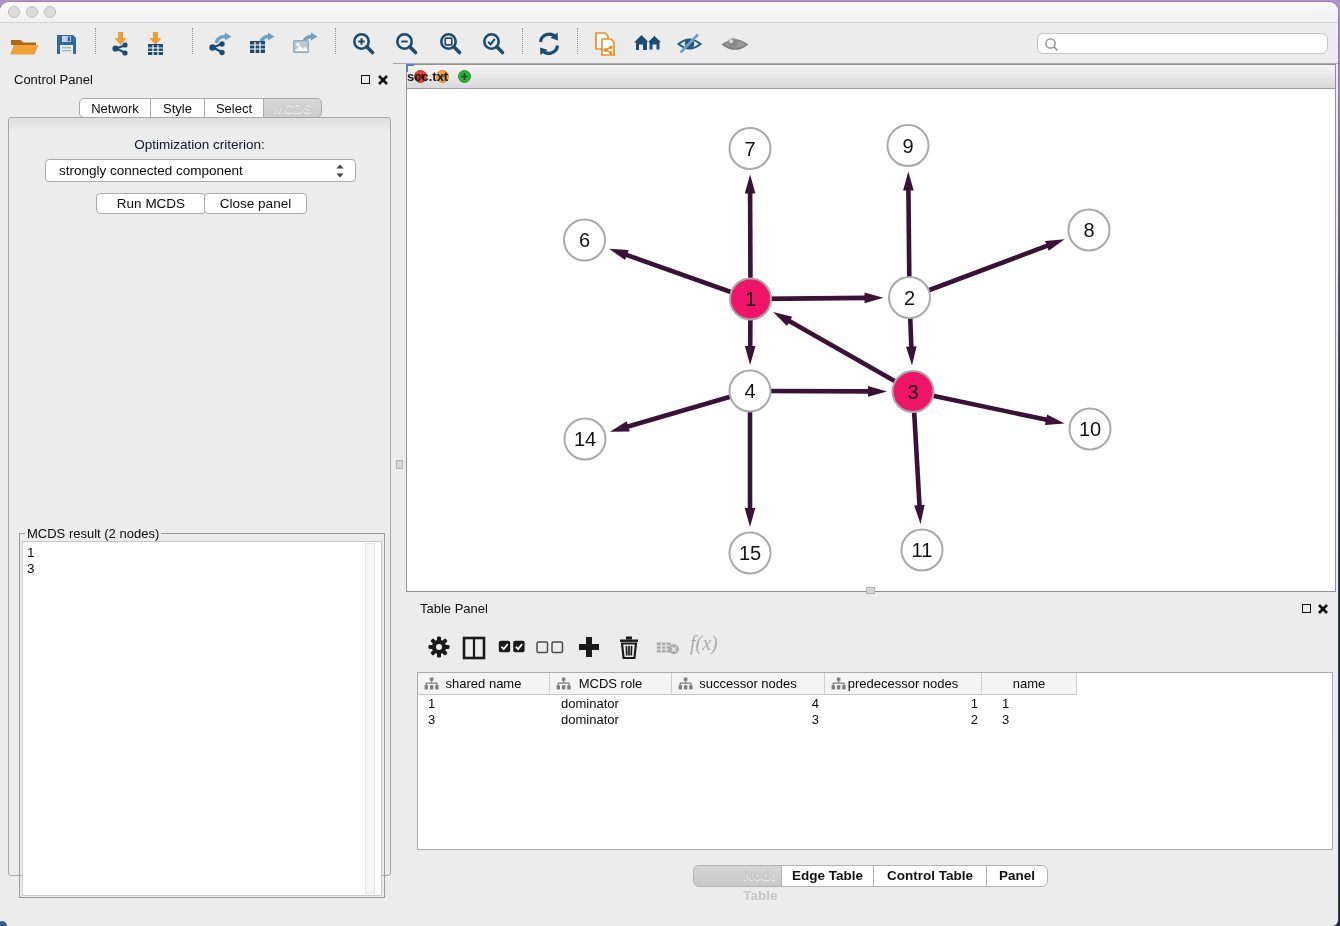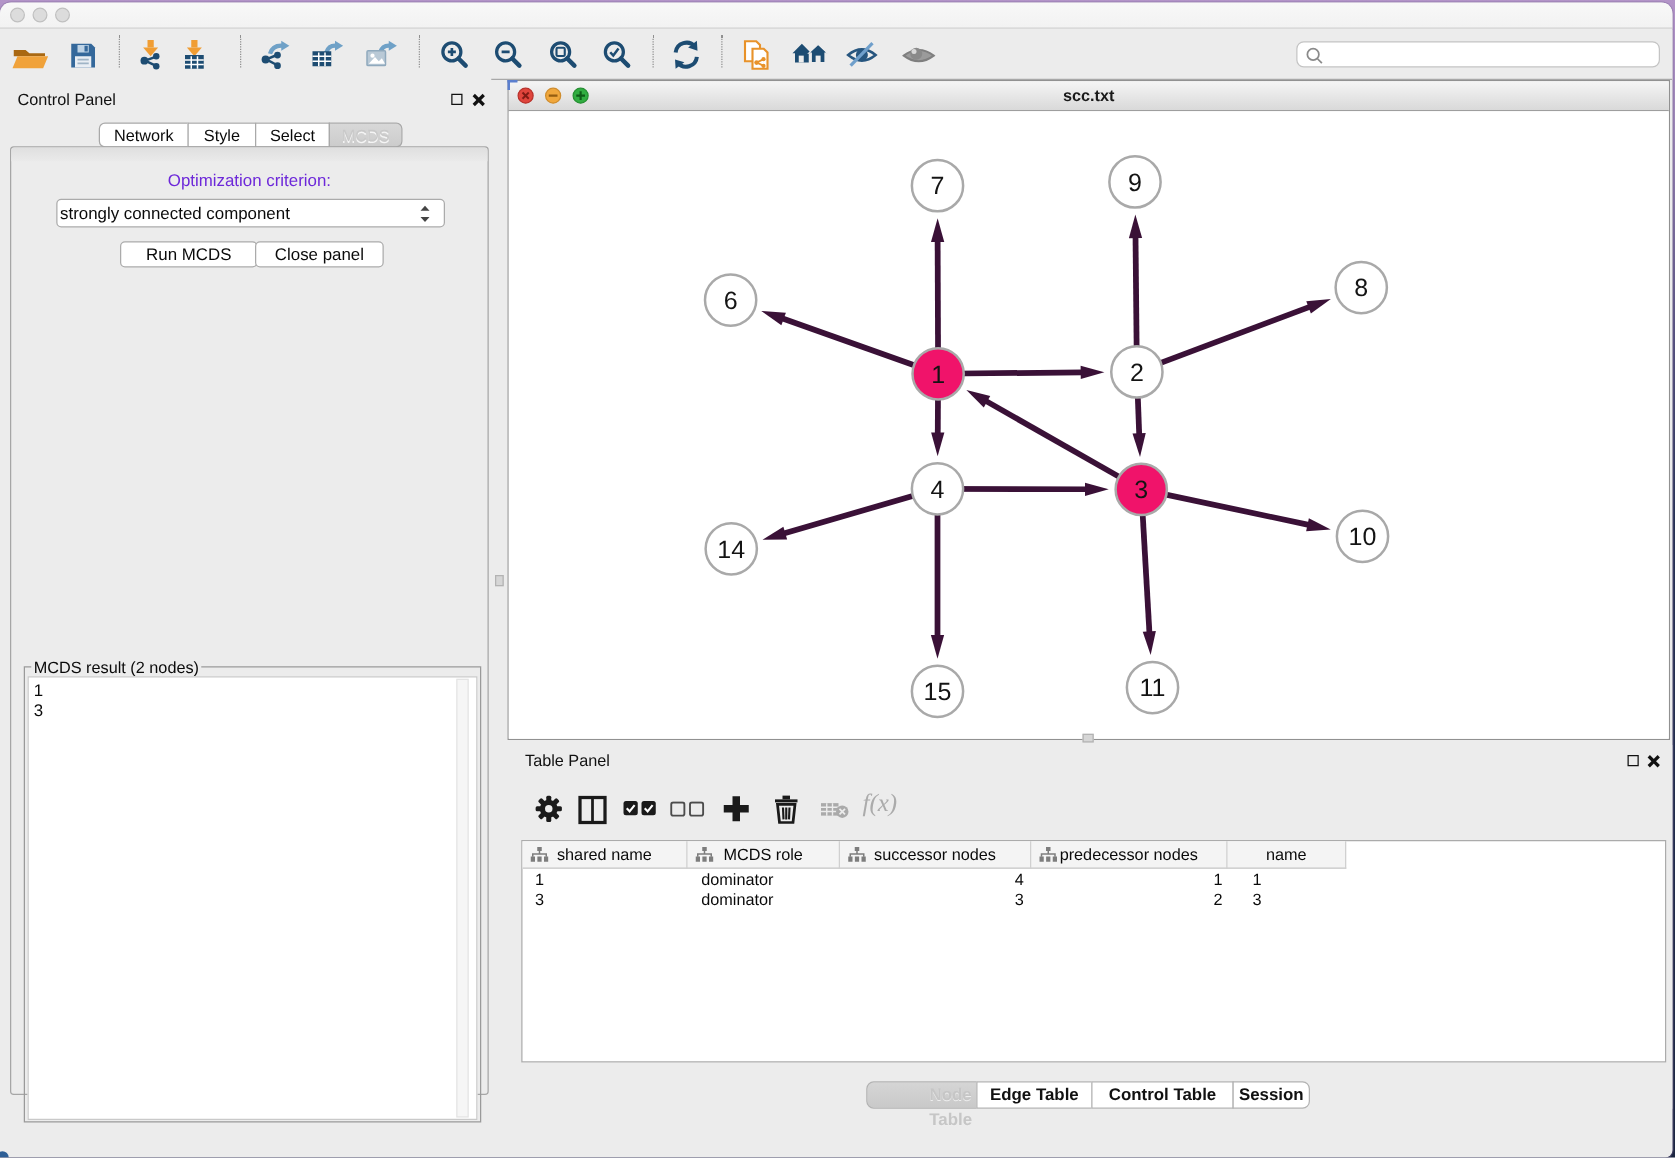--- a/index.html
+++ b/index.html
@@ -33,7 +33,7 @@
 #nwin{position:absolute;left:406px;top:62px;width:930px;height:528px;border:1px solid #919191;background:#fff;}
 #ntbar{position:absolute;left:0;top:0;width:100%;height:24px;background:linear-gradient(#f5f5f5,#d9d9d9);border-bottom:1px solid #9e9e9e;}
 .wbtn{position:absolute;top:5px;width:13px;height:13px;border-radius:50%;}
-#ntitle{position:absolute;top:4px;left:0;width:100%;text-align:center;font-size:13px;font-weight:bold;color:#1a1a1a;}
+#ntitle{position:absolute;top:4px;left:0;width:100%;font-size:13px;font-weight:bold;color:#1a1a1a;}
 #ncanvas{position:absolute;left:0;top:24px;width:928px;height:502px;background:#fff;}
 
 #tpanel{position:absolute;left:406px;top:594px;width:932px;height:291px;background:#ececec;}

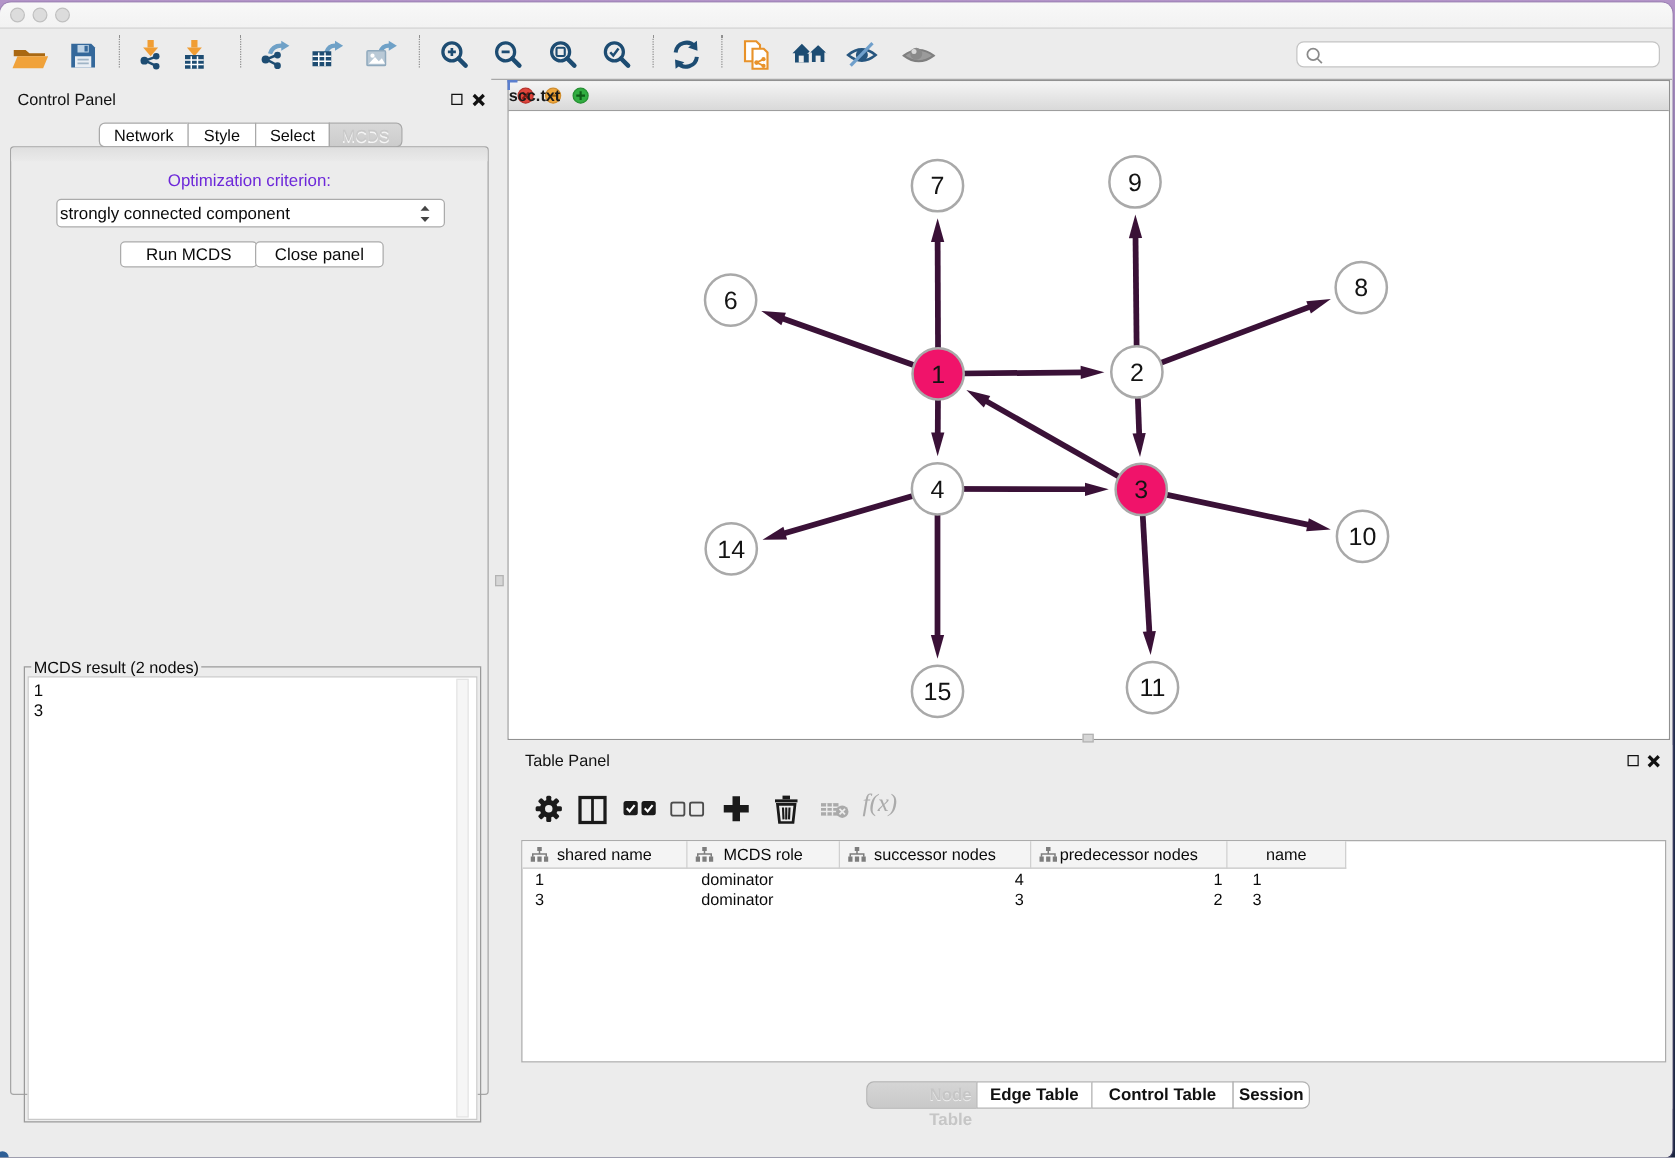--- a/index.html
+++ b/index.html
@@ -20,7 +20,7 @@
 .tab{position:absolute;top:0;height:20px;background:#fff;border:1px solid #a9a9a9;font-size:13px;color:#0a0a0a;text-align:center;line-height:19px;}
 .tabsel{background:linear-gradient(#d8d8d8,#cccccc);color:#c9c9c9;text-shadow:0 1px 0 #f5f5f5;}
 #cpcontent{position:absolute;left:8px;top:55px;width:383px;height:759px;border:1px solid #a6a6a6;border-radius:3px;background:#ececec;}
-#optlabel{position:absolute;left:0;top:19px;width:100%;text-align:center;font-size:13.5px;color:#6d28d9;}
+#optlabel{position:absolute;left:0;top:19px;width:100%;text-align:center;font-size:13.5px;color:#0f172a;}
 #combo{position:absolute;left:36px;top:41px;width:311px;height:23px;background:#fff;border:1px solid #ababab;border-radius:4px;font-size:13.5px;color:#0a0a0a;line-height:21px;padding-left:2px;}
 .btn{position:absolute;top:75px;height:21px;background:#fff;border:1px solid #ababab;border-radius:4px;font-size:13.5px;color:#0a0a0a;text-align:center;line-height:19px;}
 #fieldset{position:absolute;left:10px;top:383px;width:366px;height:365px;border:1px solid #9a9a9a;margin-top:32px;}

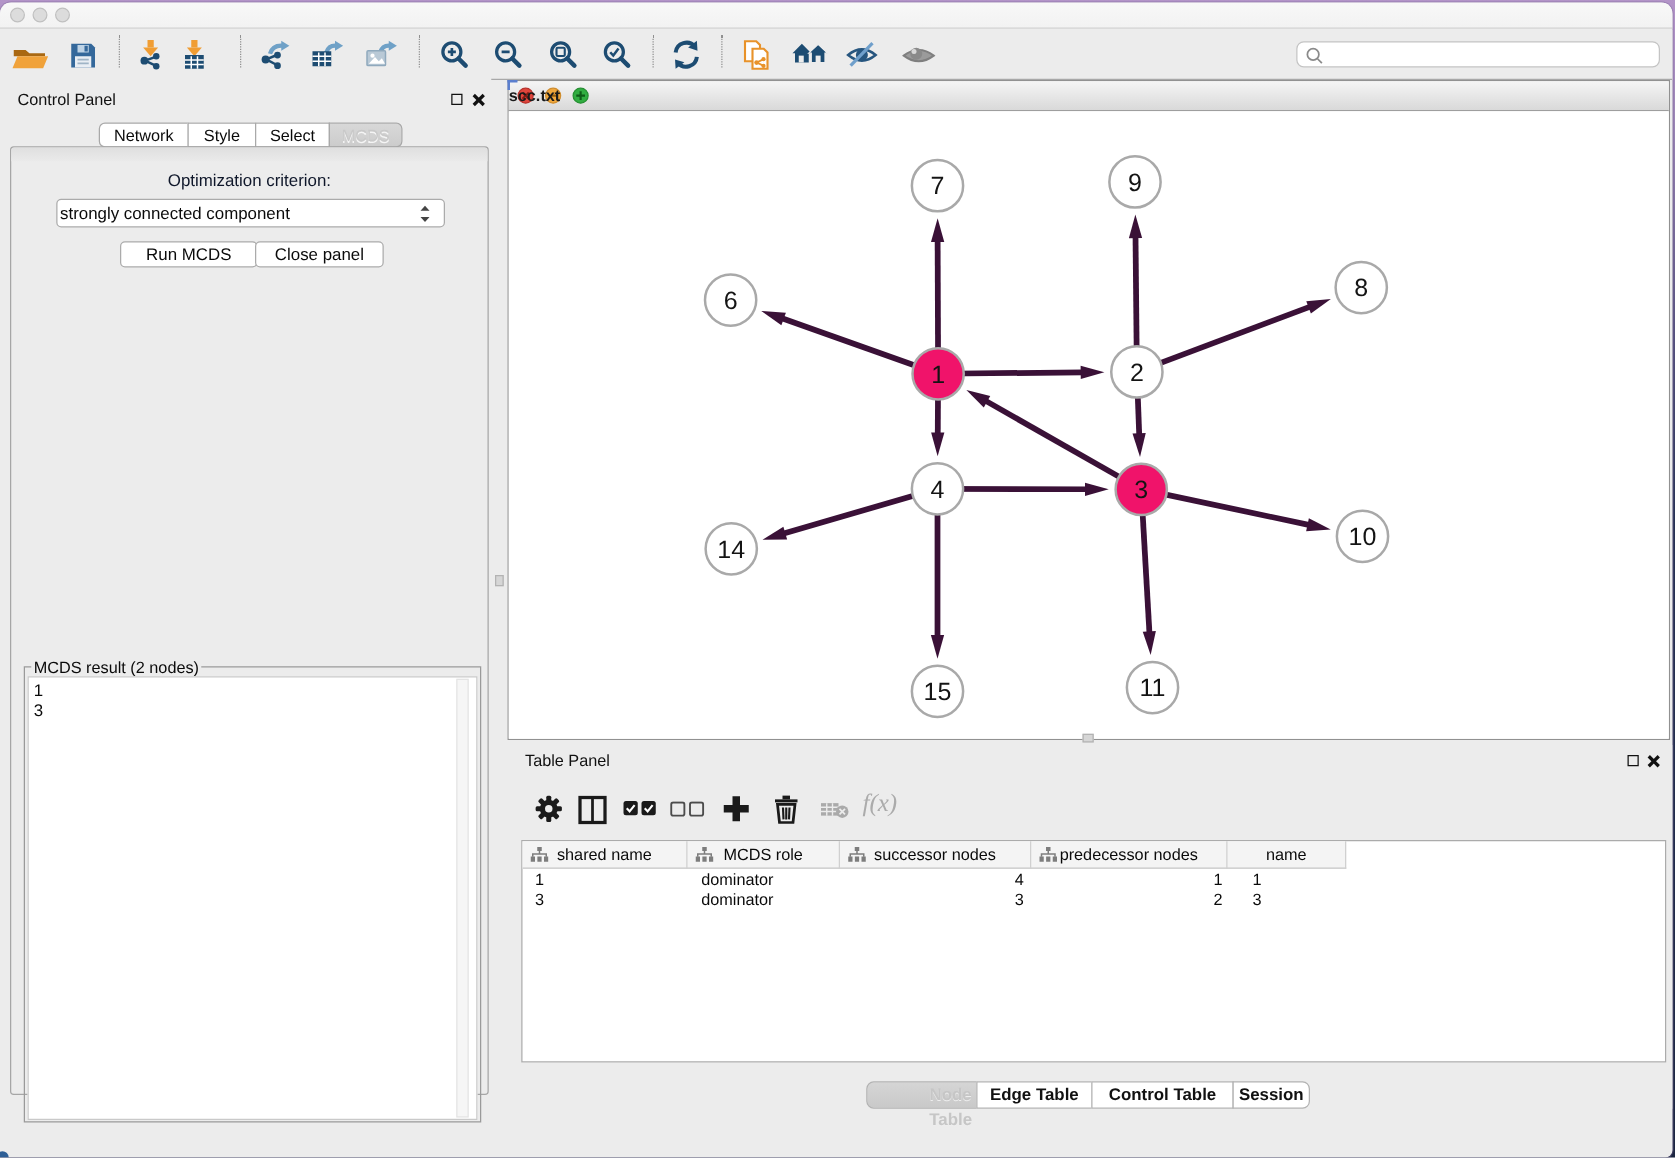--- a/index.html
+++ b/index.html
@@ -21,7 +21,7 @@
 .tabsel{background:linear-gradient(#d8d8d8,#cccccc);color:#c9c9c9;text-shadow:0 1px 0 #f5f5f5;}
 #cpcontent{position:absolute;left:8px;top:55px;width:383px;height:759px;border:1px solid #a6a6a6;border-radius:3px;background:#ececec;}
 #optlabel{position:absolute;left:0;top:19px;width:100%;text-align:center;font-size:13.5px;color:#0f172a;}
-#combo{position:absolute;left:36px;top:41px;width:311px;height:23px;background:#fff;border:1px solid #ababab;border-radius:4px;font-size:13.5px;color:#0a0a0a;line-height:21px;padding-left:2px;}
+#combo{position:absolute;left:36px;top:41px;width:311px;height:23px;background:#fff;border:1px solid #ababab;border-radius:4px;font-size:13.5px;color:#0a0a0a;line-height:21px;padding-left:13px;}
 .btn{position:absolute;top:75px;height:21px;background:#fff;border:1px solid #ababab;border-radius:4px;font-size:13.5px;color:#0a0a0a;text-align:center;line-height:19px;}
 #fieldset{position:absolute;left:10px;top:383px;width:366px;height:365px;border:1px solid #9a9a9a;margin-top:32px;}
 #fslabel{position:absolute;left:5px;top:-8px;background:#ececec;font-size:13px;color:#0a0a0a;padding:0 2px;}

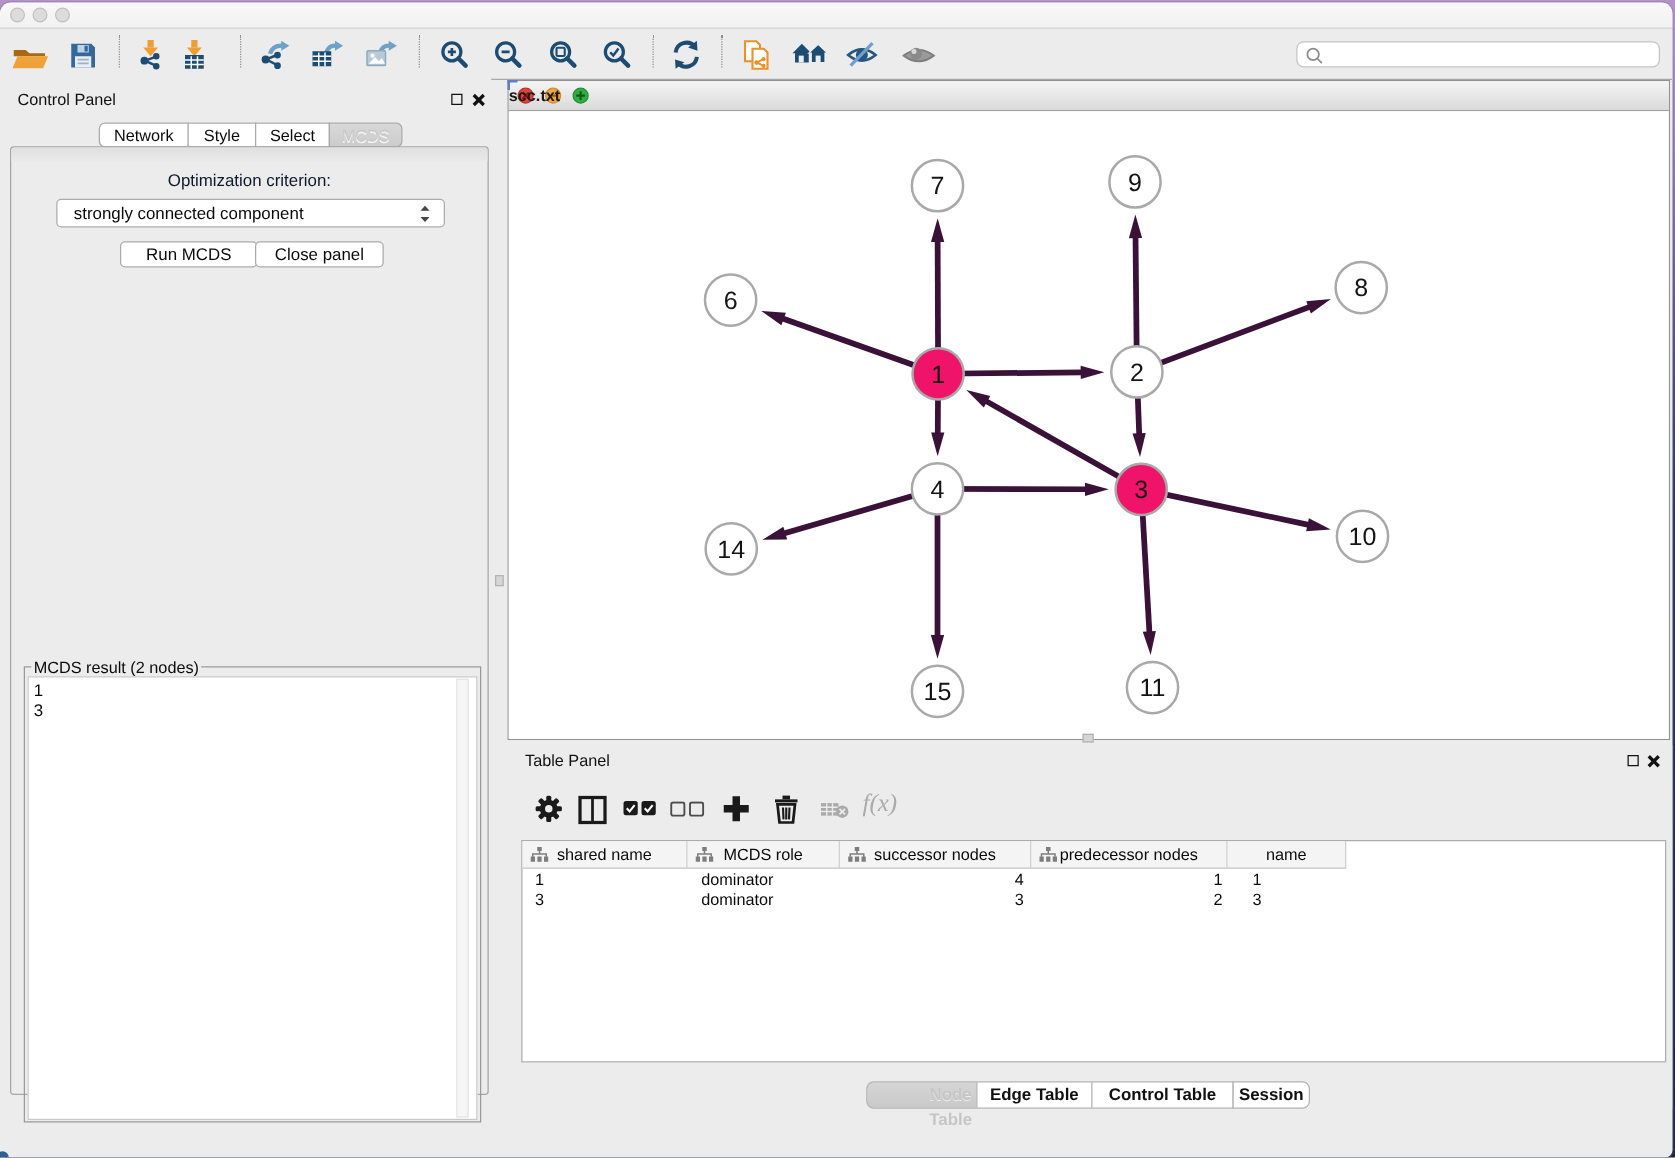--- a/index.html
+++ b/index.html
@@ -391,7 +391,7 @@
     <div class="btab btabsel" style="left:0;width:89px;border-radius:6px 0 0 6px;padding-left:46px;">Node Table</div>
     <div class="btab" style="left:88px;width:93px;">Edge Table</div>
     <div class="btab" style="left:180px;width:114px;">Control Table</div>
-    <div class="btab" style="left:293px;width:62px;border-radius:0 6px 6px 0;">Session</div>
+    <div class="btab" style="left:293px;width:62px;border-radius:0 6px 6px 0;">Panel</div>
   </div>
 </div>
 <div style="position:absolute;left:-3px;top:919px;width:10px;height:10px;border-radius:50%;background:#2e5f96;"></div>

